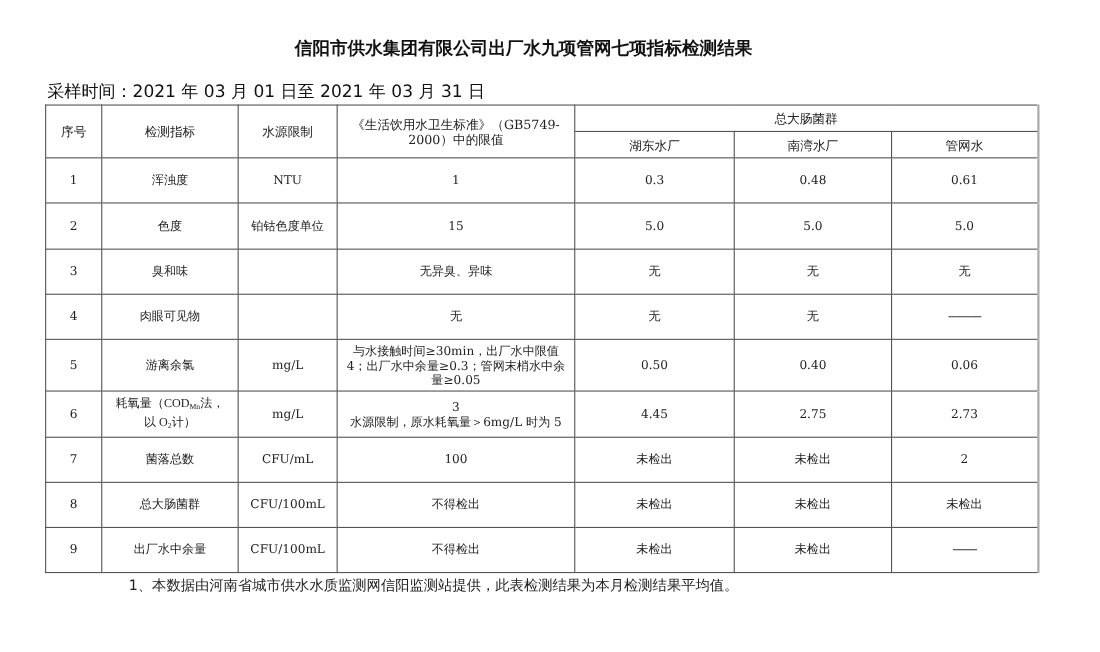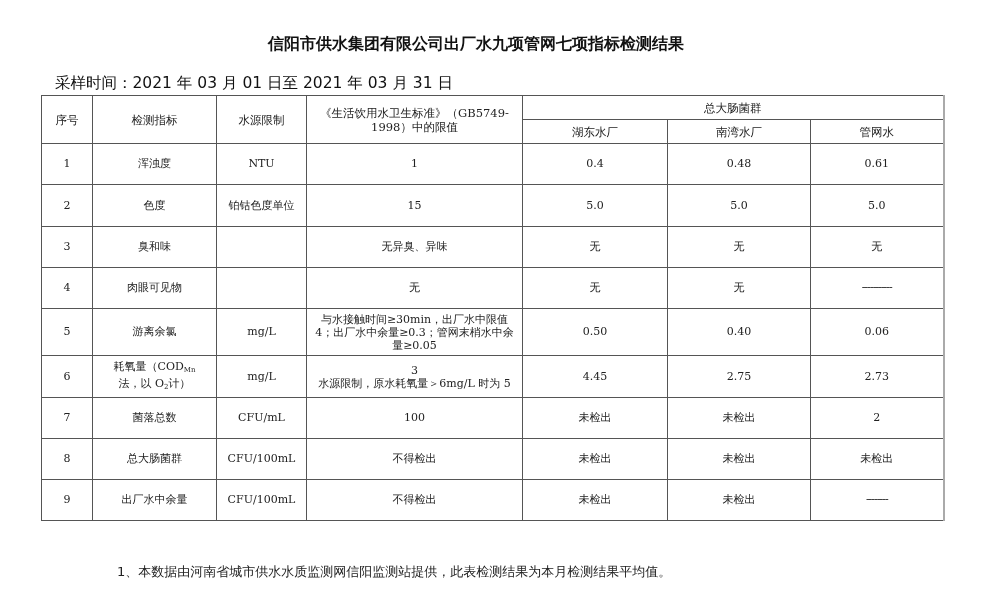--- a/index.html
+++ b/index.html
@@ -16,7 +16,7 @@
     .sampling {
       position: absolute; left: 43px; top: 73px;
       font-family: "DejaVu Sans", "Liberation Sans", sans-serif;
-      font-size: 15.5px; color: #111; margin-left: 12px;
+      font-size: 15.5px; color: #111;
     }
     table.results {
       position: absolute; left: 41px; top: 95px;

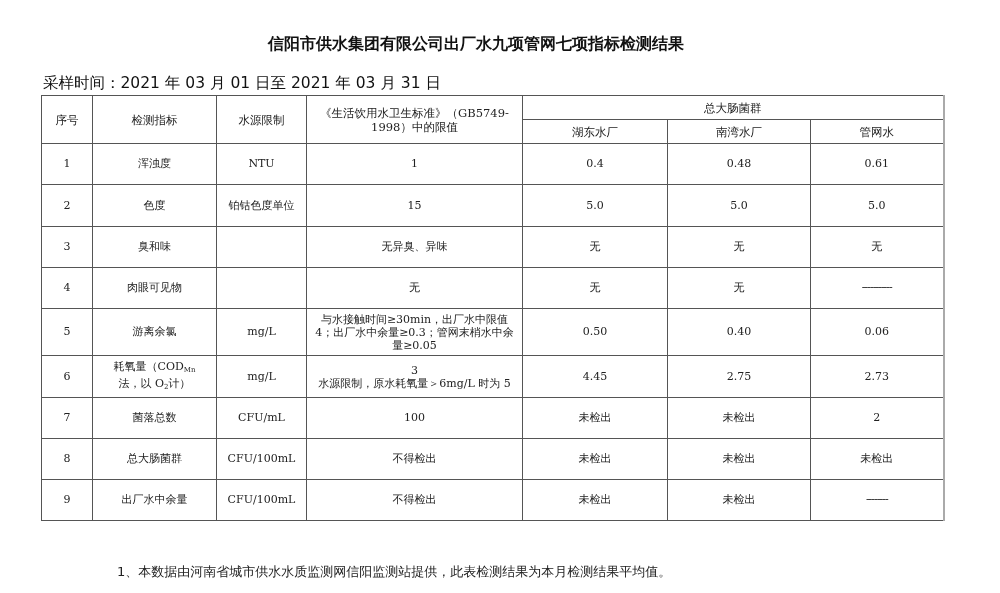--- a/index.html
+++ b/index.html
@@ -61,7 +61,7 @@
       <th rowspan="2">序号</th>
       <th rowspan="2">检测指标</th>
       <th rowspan="2">水源限制</th>
-      <th rowspan="2" style="padding:0 6px;">《生活饮用水卫生标准》（GB5749-1998）中的限值</th>
+      <th rowspan="2" style="padding:0 6px;">《生活饮用水卫生标准》（GB5749-2000）中的限值</th>
       <th colspan="3" class="tbl-right">总大肠菌群</th>
     </tr>
     <tr style="height:24px">

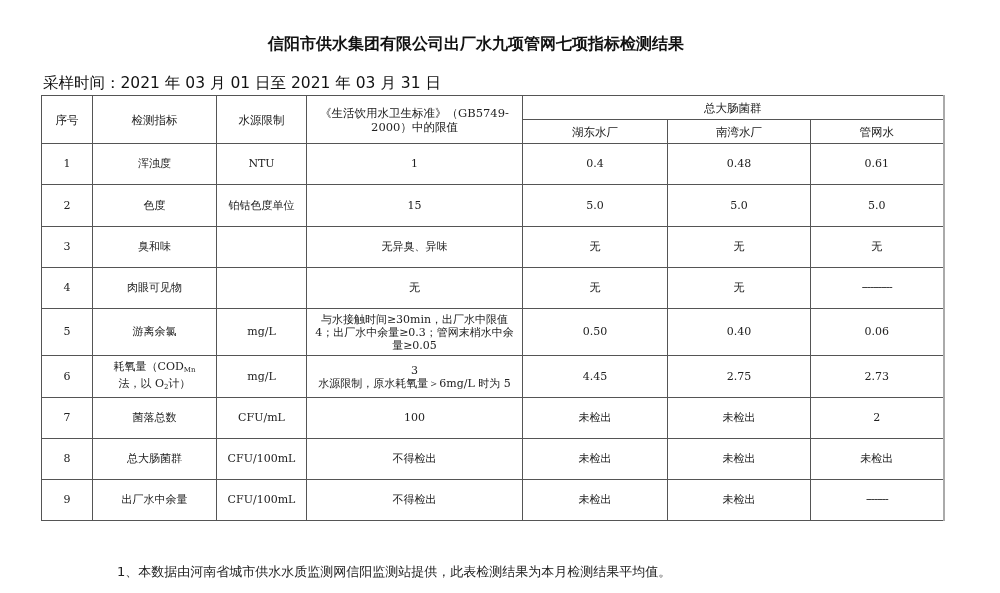--- a/index.html
+++ b/index.html
@@ -76,7 +76,7 @@
       <td>浑浊度</td>
       <td>NTU</td>
       <td>1</td>
-      <td>0.4</td>
+      <td>0.3</td>
       <td>0.48</td>
       <td class="tbl-right">0.61</td>
     </tr>

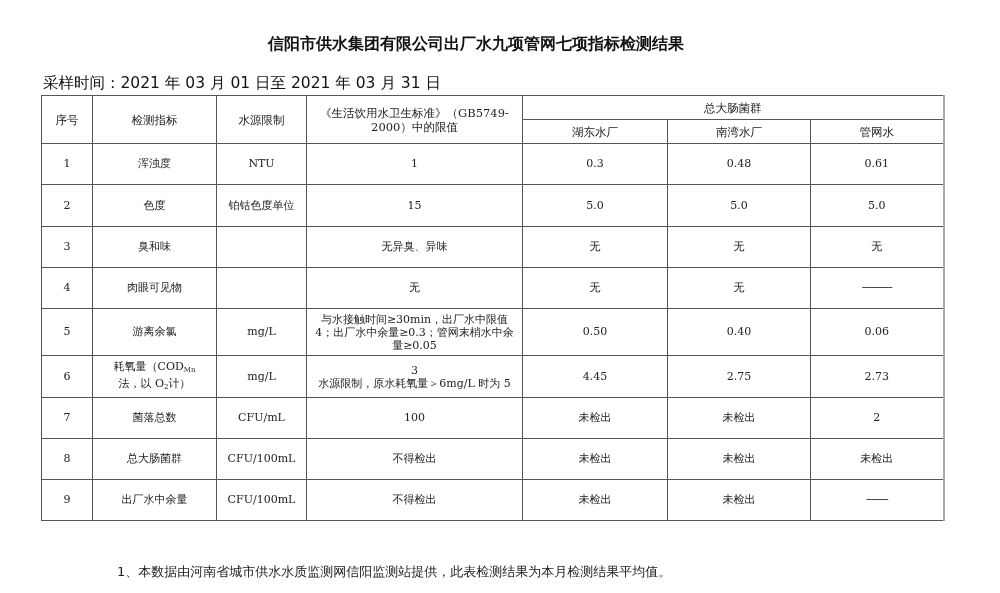--- a/index.html
+++ b/index.html
@@ -118,7 +118,7 @@
     </tr>
     <tr style="height:42px">
       <td>6</td>
-      <td style="line-height:14px; padding:0 10px;"><span>耗氧量（COD</span><sub>Mn</sub><span>法，以 O</span><sub>2</sub><span>计）</span></td>
+      <td style="line-height:14px; padding:0 10px;font-family:Liberation Serif, serif;"><span>耗氧量（COD</span><sub>Mn</sub><span>法，以 O</span><sub>2</sub><span>计）</span></td>
       <td>mg/L</td>
       <td style="line-height:13px;">
           <div>3</div>

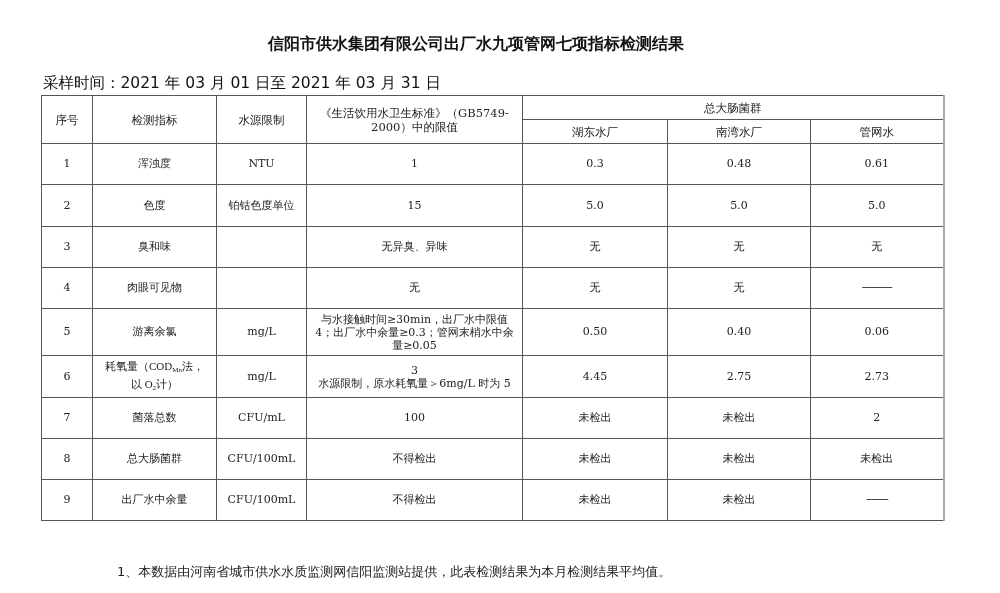--- a/index.html
+++ b/index.html
@@ -36,7 +36,7 @@
     .notes {
       position: absolute; left: 117px; top: 523px;
       font-family: "DejaVu Sans", "Liberation Sans", sans-serif;
-      font-size: 13px; color: #222; line-height: 20px; margin-top: 39px;
+      font-size: 13px; color: #222; line-height: 20px;
     }
     sub { font-size: 7px; vertical-align: -2px; }
   </style>

